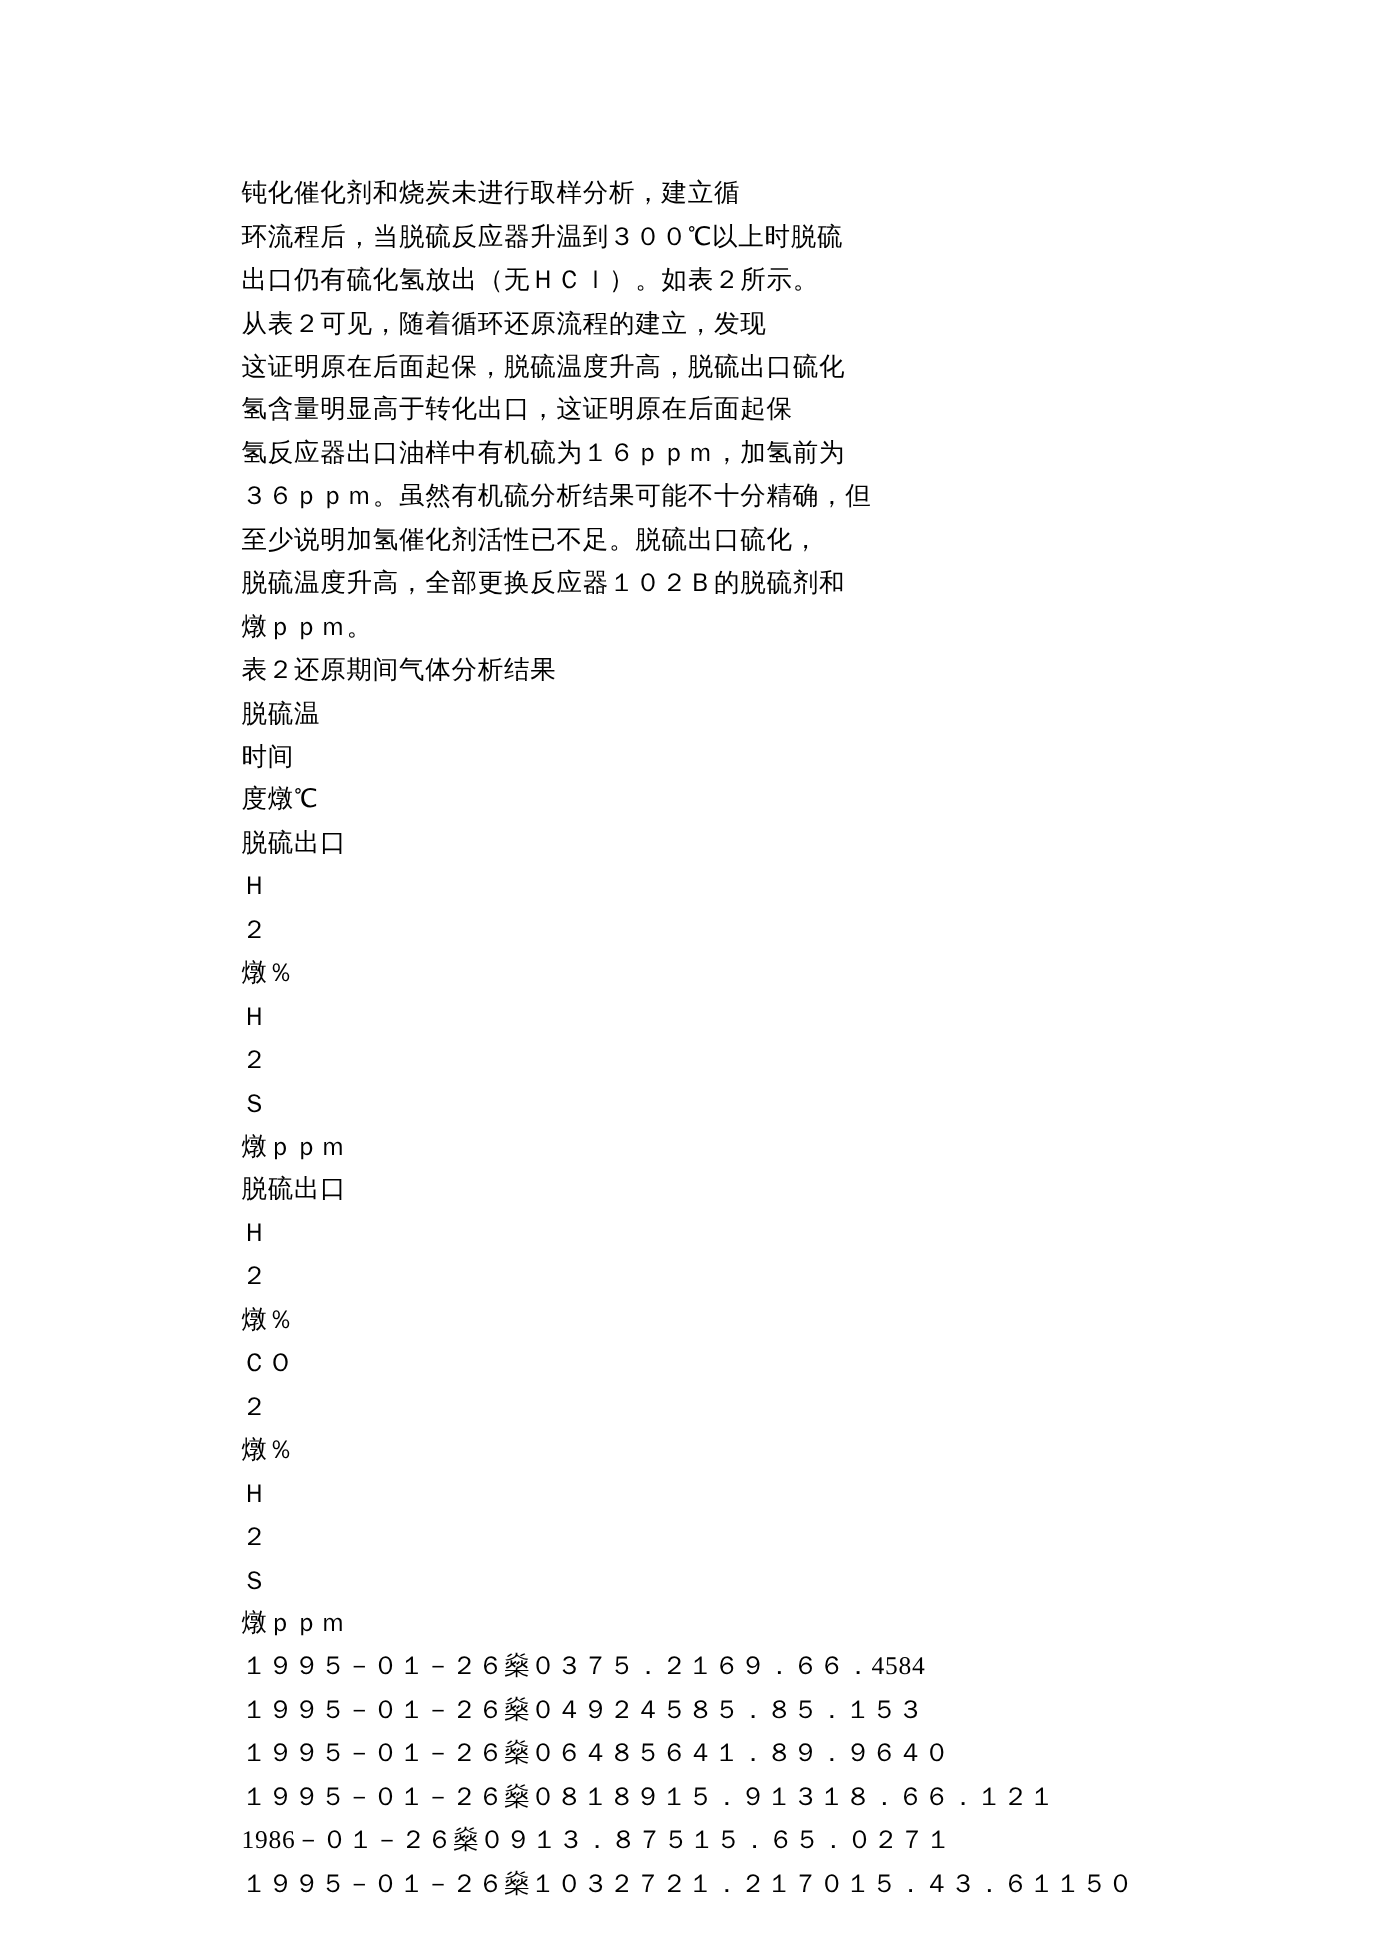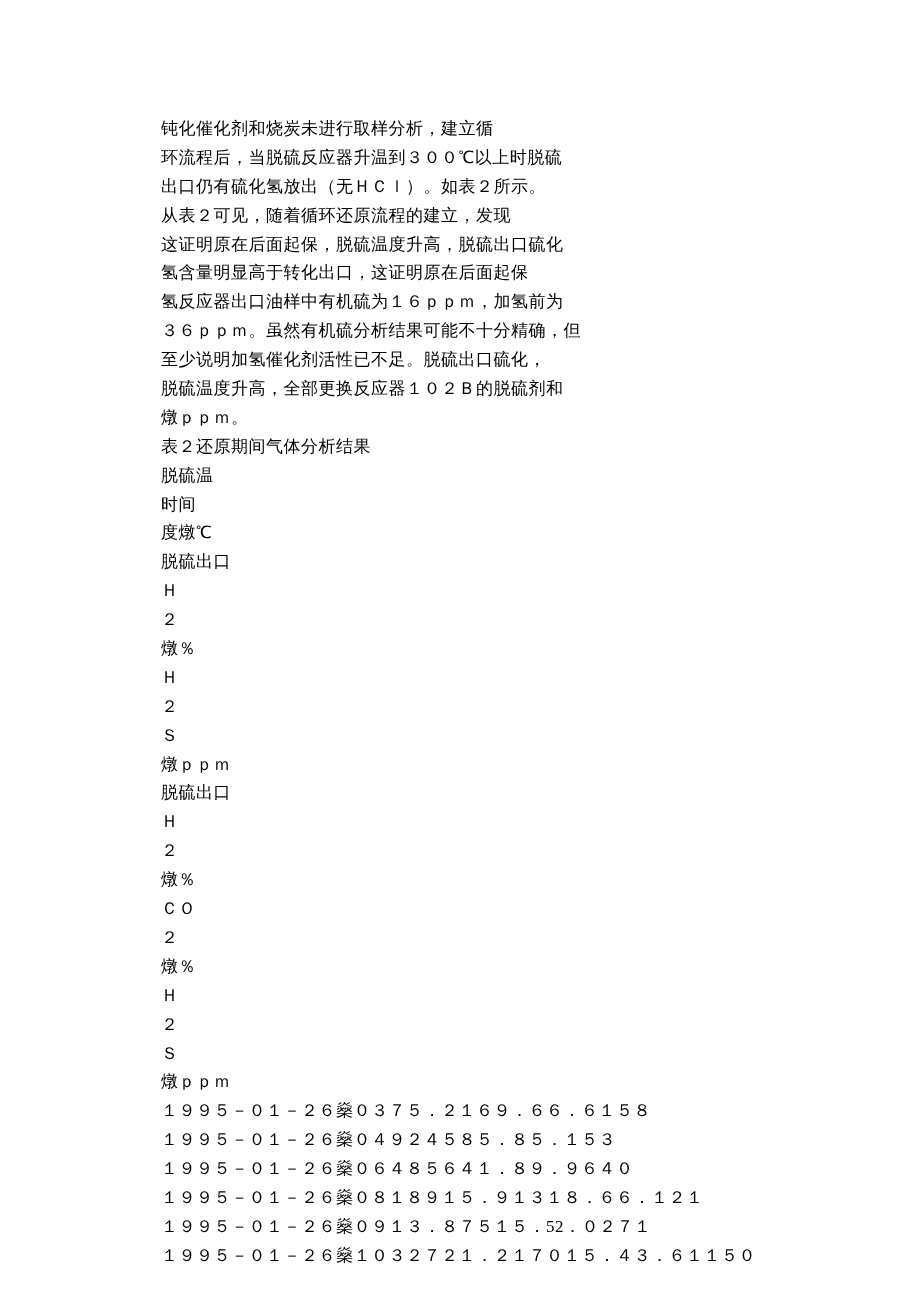--- a/index.html
+++ b/index.html
@@ -61,7 +61,7 @@
   <div class="line">２</div>
   <div class="line">Ｓ</div>
   <div class="line">燉ｐｐｍ</div>
-  <div class="line">１９９５－０１－２６燊０３７５．２１６９．６６．６１５８</div>
+  <div class="line">１９９５－０１－２６燊０３７５．２１６９．６６．4584</div>
   <div class="line">１９９５－０１－２６燊０４９２４５８５．８５．１５３</div>
   <div class="line">１９９５－０１－２６燊０６４８５６４１．８９．９６４０</div>
   <div class="line">１９９５－０１－２６燊０８１８９１５．９１３１８．６６．１２１</div>

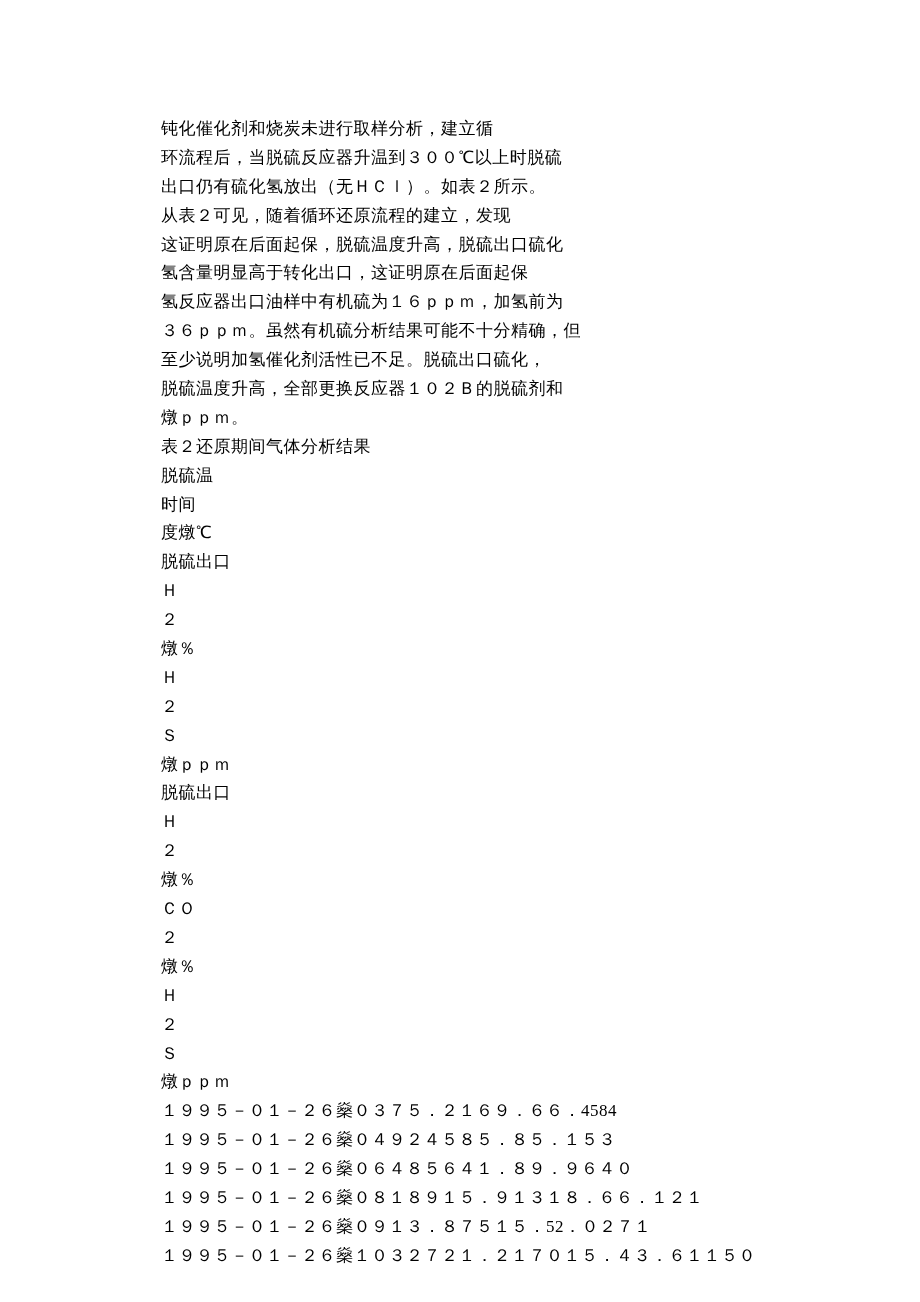--- a/index.html
+++ b/index.html
@@ -65,7 +65,7 @@
   <div class="line">１９９５－０１－２６燊０４９２４５８５．８５．１５３</div>
   <div class="line">１９９５－０１－２６燊０６４８５６４１．８９．９６４０</div>
   <div class="line">１９９５－０１－２６燊０８１８９１５．９１３１８．６６．１２１</div>
-  <div class="line">１９９５－０１－２６燊０９１３．８７５１５．52．０２７１</div>
+  <div class="line">1986－０１－２６燊０９１３．８７５１５．６５．０２７１</div>
   <div class="line">１９９５－０１－２６燊１０３２７２１．２１７０１５．４３．６１１５０</div>
 
 </div>

